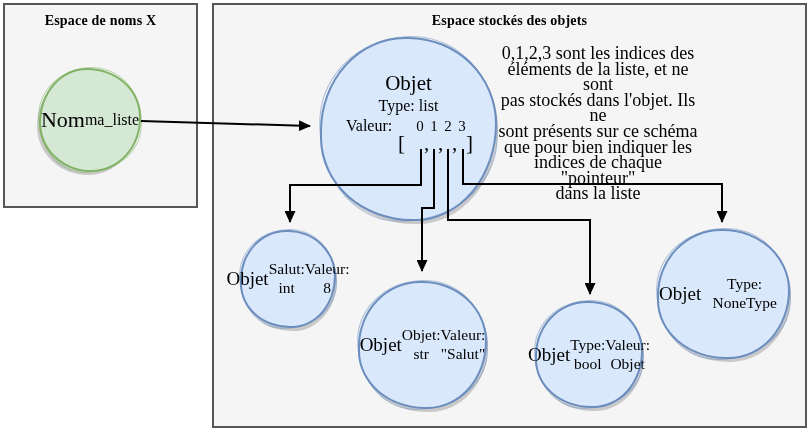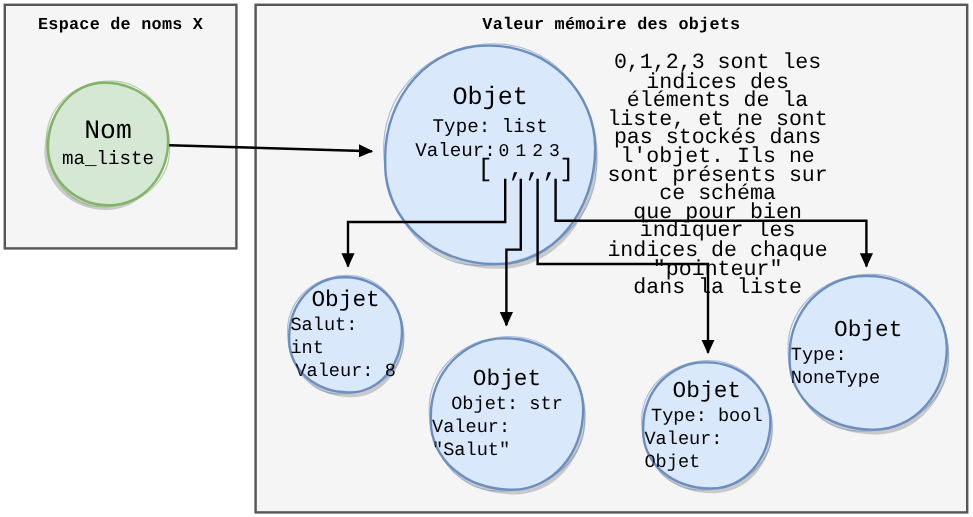--- a/index.html
+++ b/index.html
@@ -5,7 +5,7 @@
   html,body{margin:0;padding:0;background:#ffffff;}
   .stage{
     position:relative;width:811px;height:431px;overflow:hidden;
-    font-family:Liberation Mono, monospace;color:#000;background:#fff;
+    font-family:Liberation Serif, serif;color:#000;background:#fff;
   }
   .panel{
     position:absolute;background:#f5f5f5;border:2px solid #565656;box-sizing:border-box;

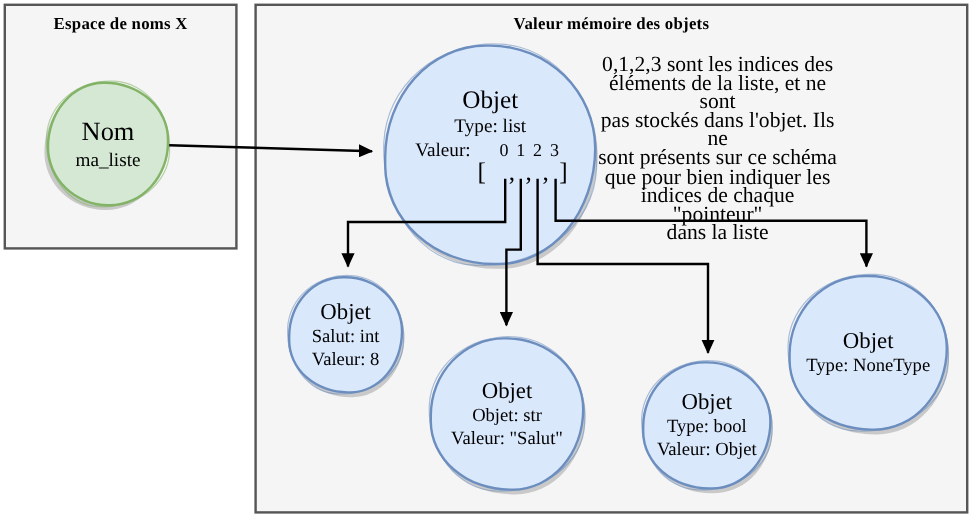--- a/index.html
+++ b/index.html
@@ -57,7 +57,7 @@
   </div>
 
   <div class="panel" style="left:212px;top:3px;width:595px;height:425px;">
-    <div class="panel-title">Valeur mémoire des objets</div>
+    <div class="panel-title">Espace stockés des objets</div>
   </div>
 
   <div class="note">0,1,2,3 sont les indices des

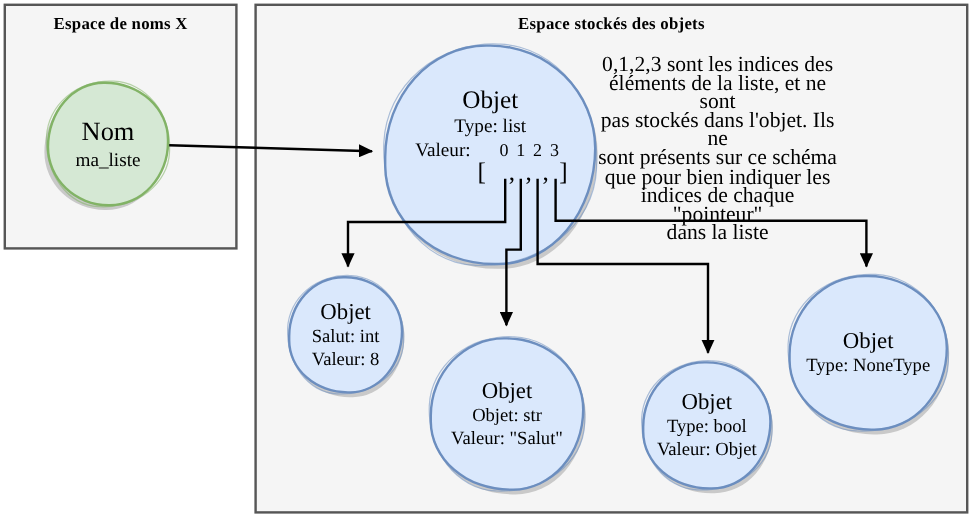--- a/index.html
+++ b/index.html
@@ -17,8 +17,8 @@
   
   .circle{
     position:absolute;box-sizing:border-box;border:2px solid;
-    display:flex;flex-direction:column;align-items:center;justify-content:center;
-    text-align:left;line-height:1.22;
+    display:flex;flex-direction:row;align-items:center;justify-content:center;
+    text-align:center;line-height:1.22;
   }
   .circle::before{
     content:"";position:absolute;inset:-3px;border:1.6px solid;border-color:inherit;

